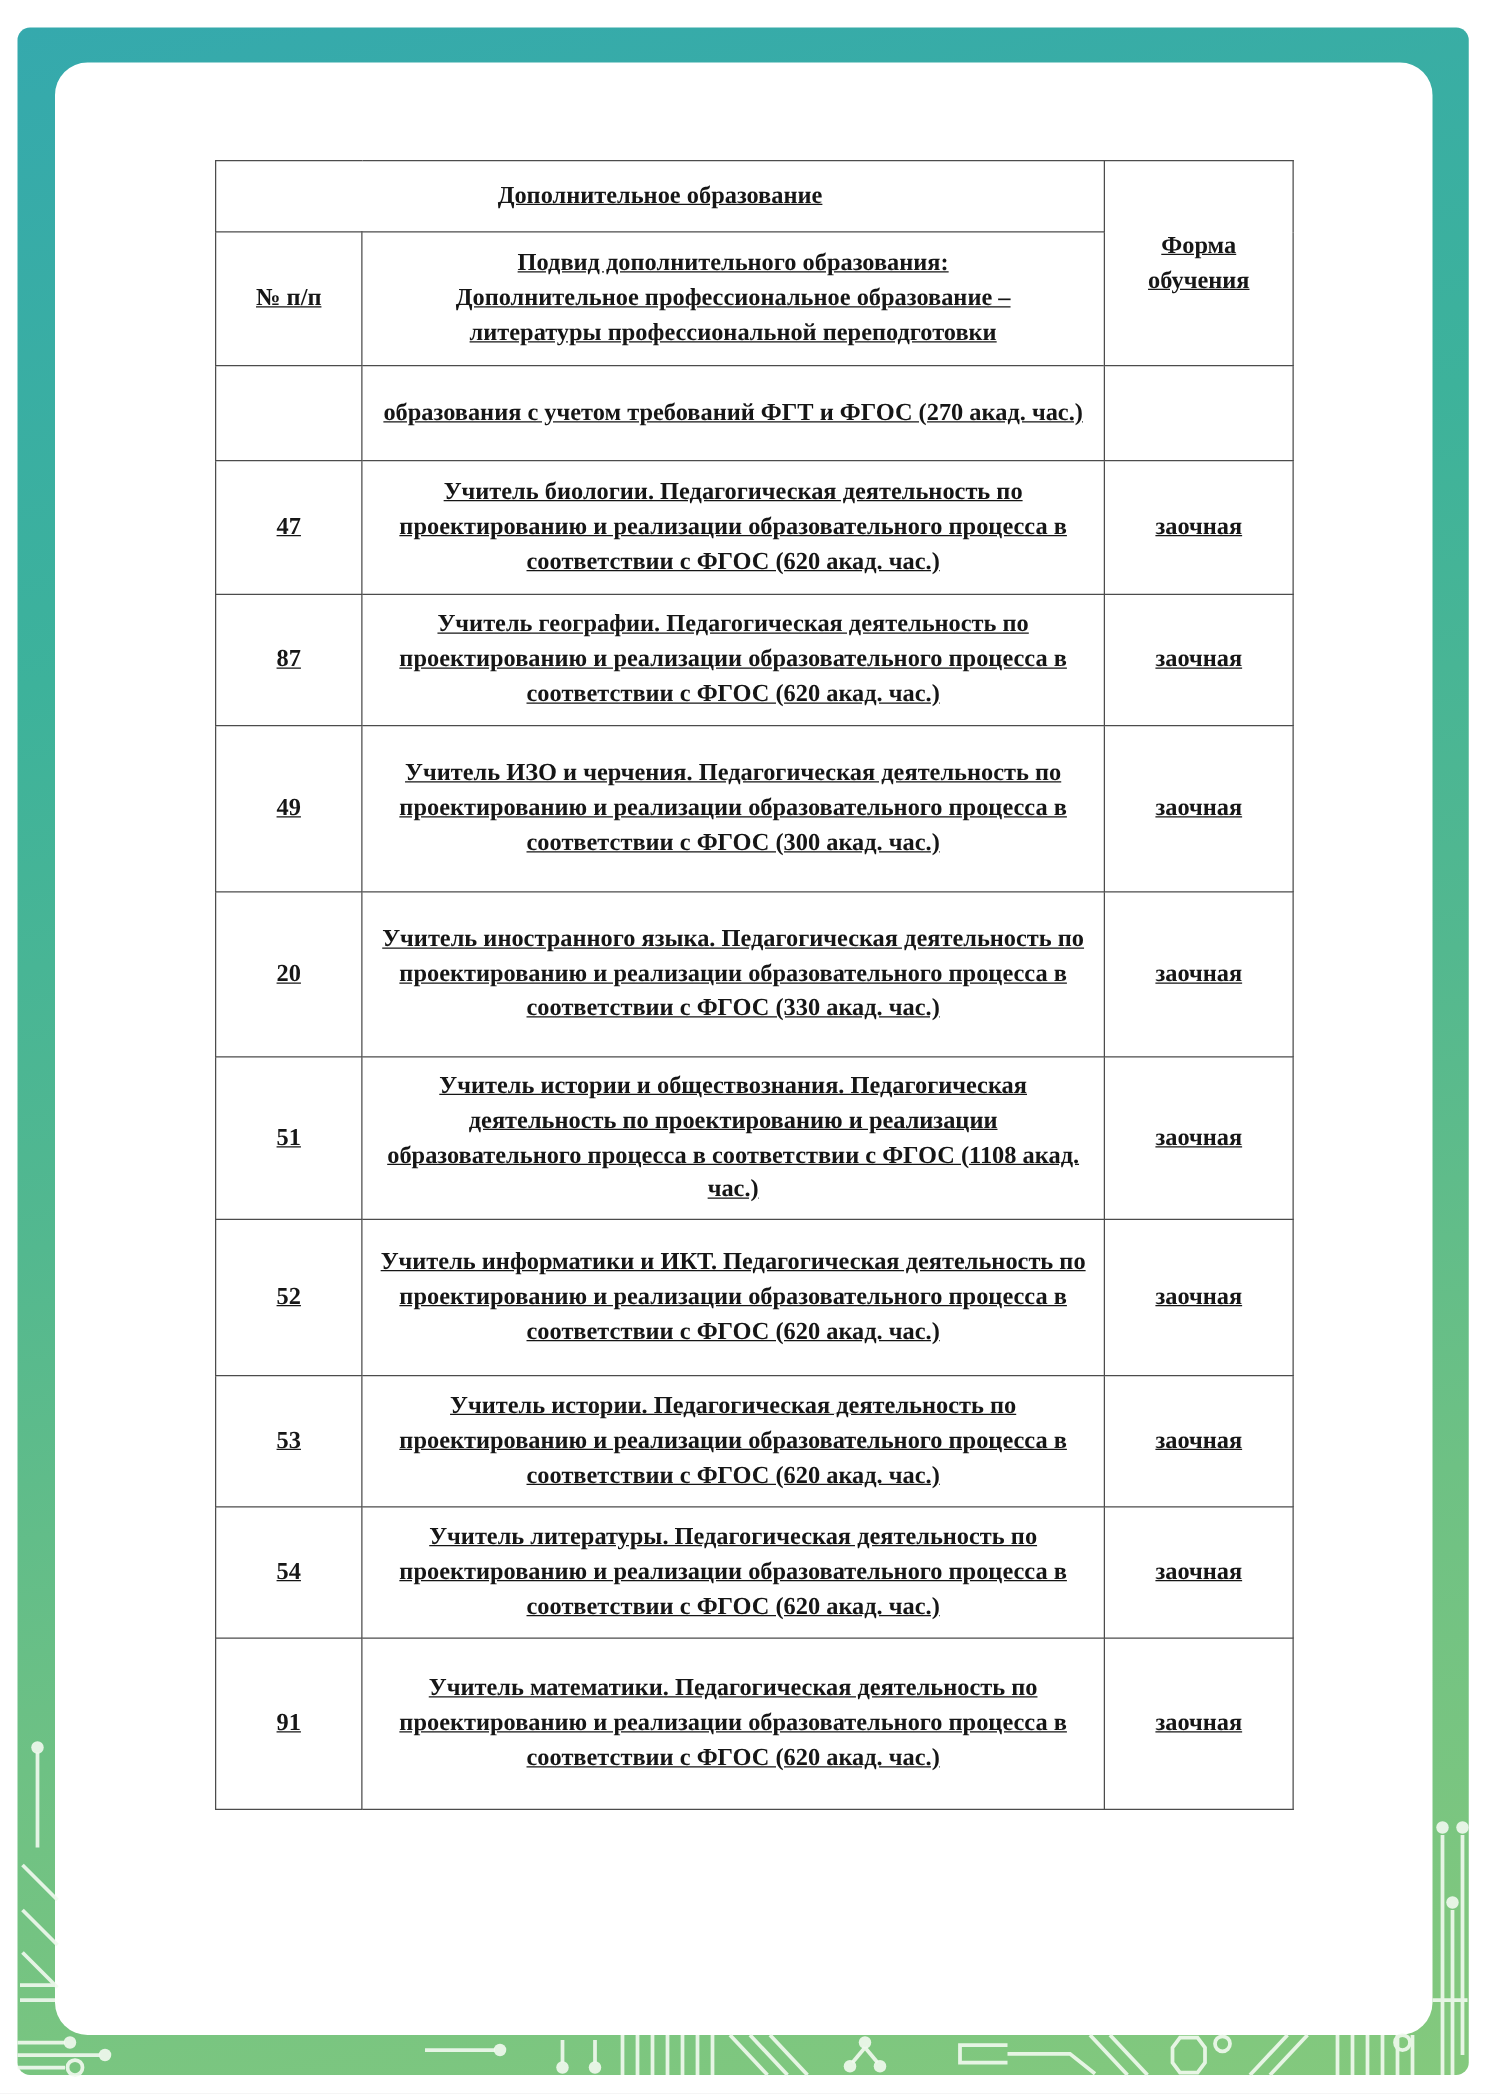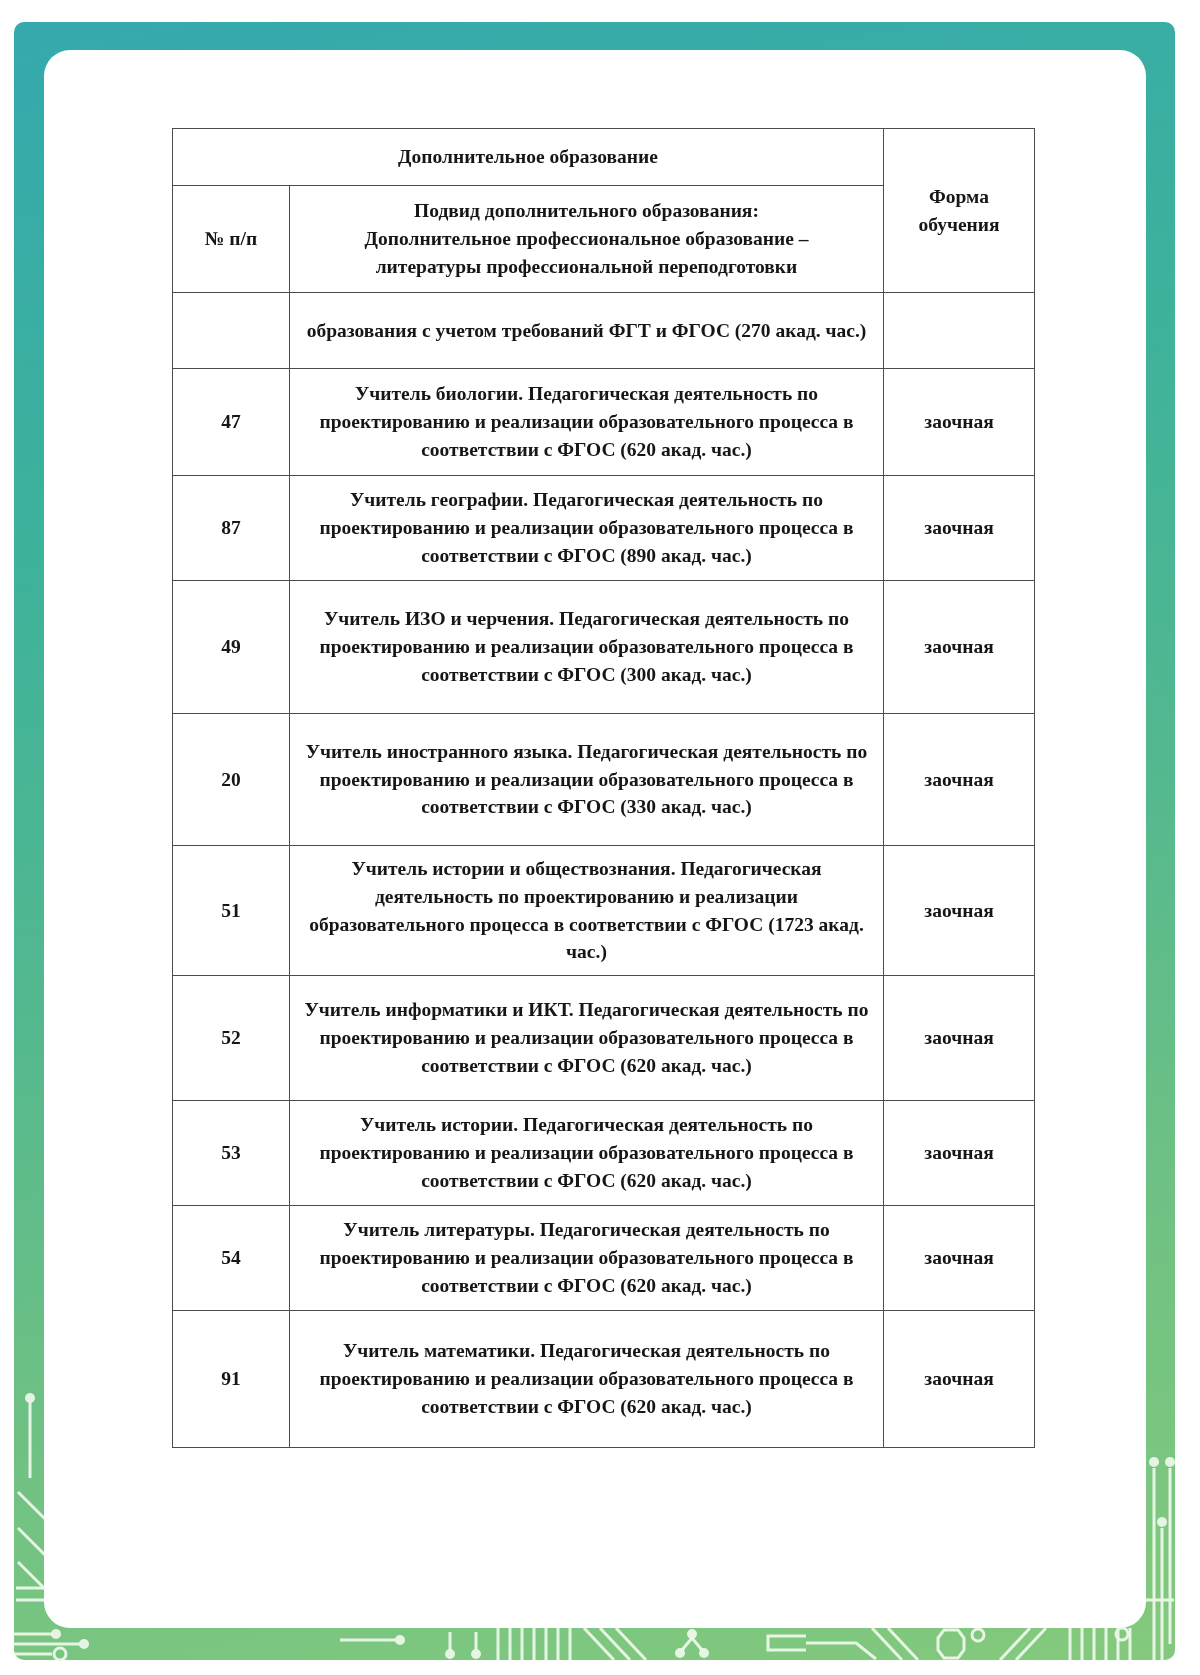--- a/index.html
+++ b/index.html
@@ -49,6 +49,7 @@
     color: #161616;
     padding: 4px 14px;
     overflow: hidden;
+    text-decoration: underline;
   }
   td.multiline { white-space: pre-line; }
   td.num-cell { padding: 4px 4px; }

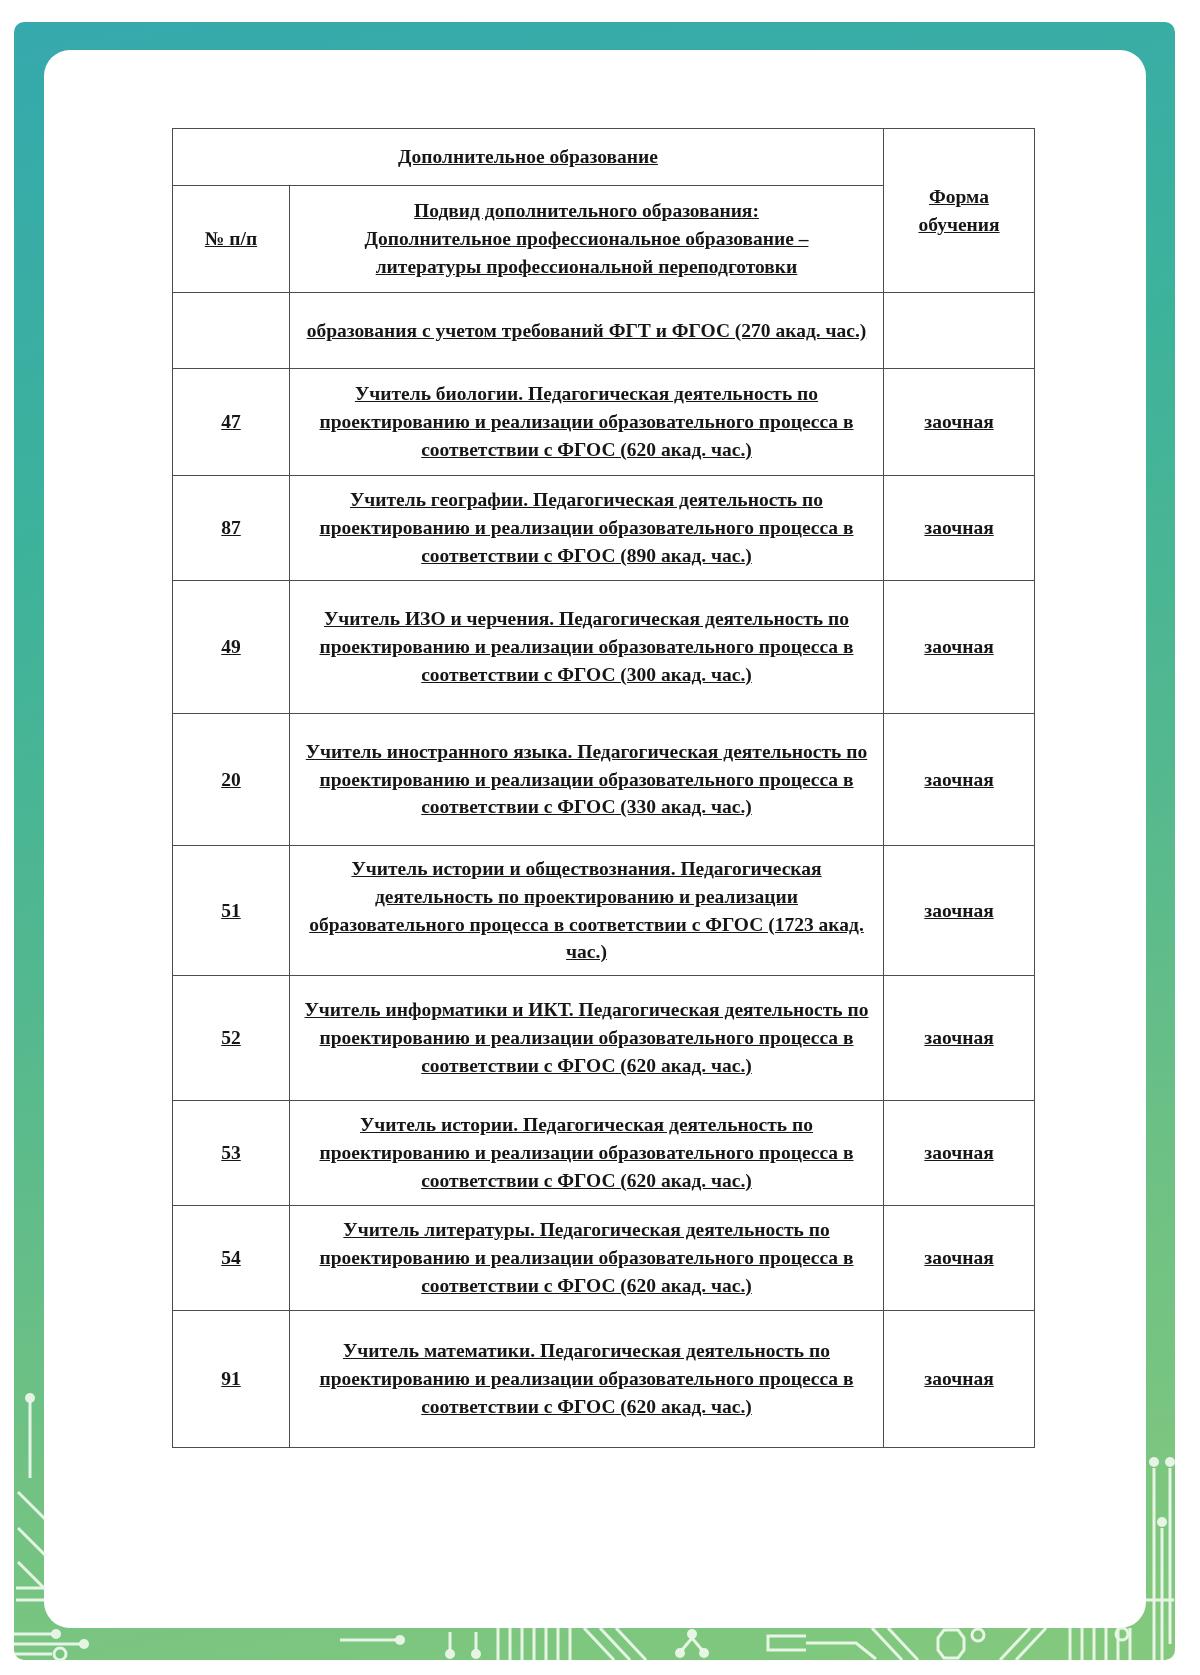--- a/index.html
+++ b/index.html
@@ -168,7 +168,7 @@
       </tr>
       <tr style="height:105px">
         <td class="num-cell">87</td>
-        <td>Учитель географии. Педагогическая деятельность по проектированию и реализации образовательного процесса в соответствии с ФГОС (890 акад. час.)</td>
+        <td>Учитель географии. Педагогическая деятельность по проектированию и реализации образовательного процесса в соответствии с ФГОС (620 акад. час.)</td>
         <td class="form-cell">заочная</td>
       </tr>
       <tr style="height:133px">

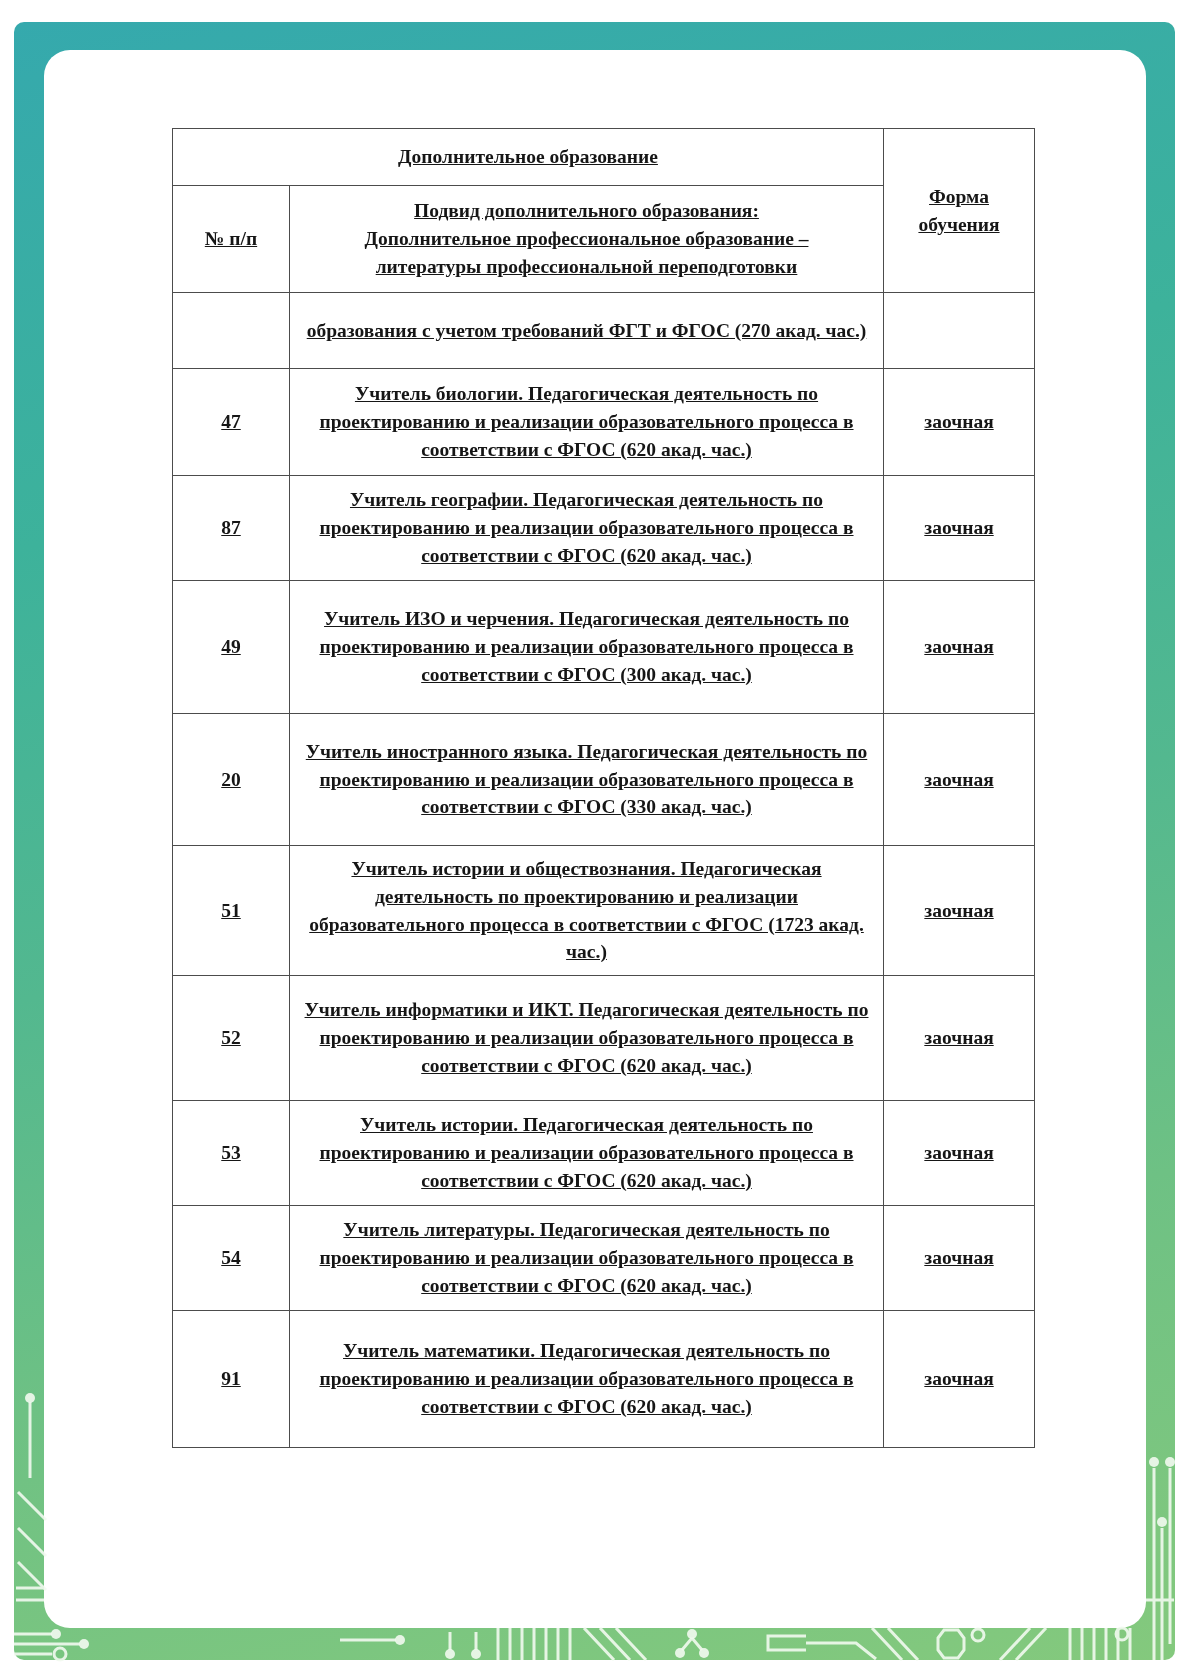--- a/index.html
+++ b/index.html
@@ -183,7 +183,7 @@
       </tr>
       <tr style="height:130px">
         <td class="num-cell">51</td>
-        <td>Учитель истории и обществознания. Педагогическая деятельность по проектированию и реализации образовательного процесса в соответствии с ФГОС (1723 акад. час.)</td>
+        <td>Учитель истории и обществознания. Педагогическая деятельность по проектированию и реализации образовательного процесса в соответствии с ФГОС (1108 акад. час.)</td>
         <td class="form-cell">заочная</td>
       </tr>
       <tr style="height:125px">

